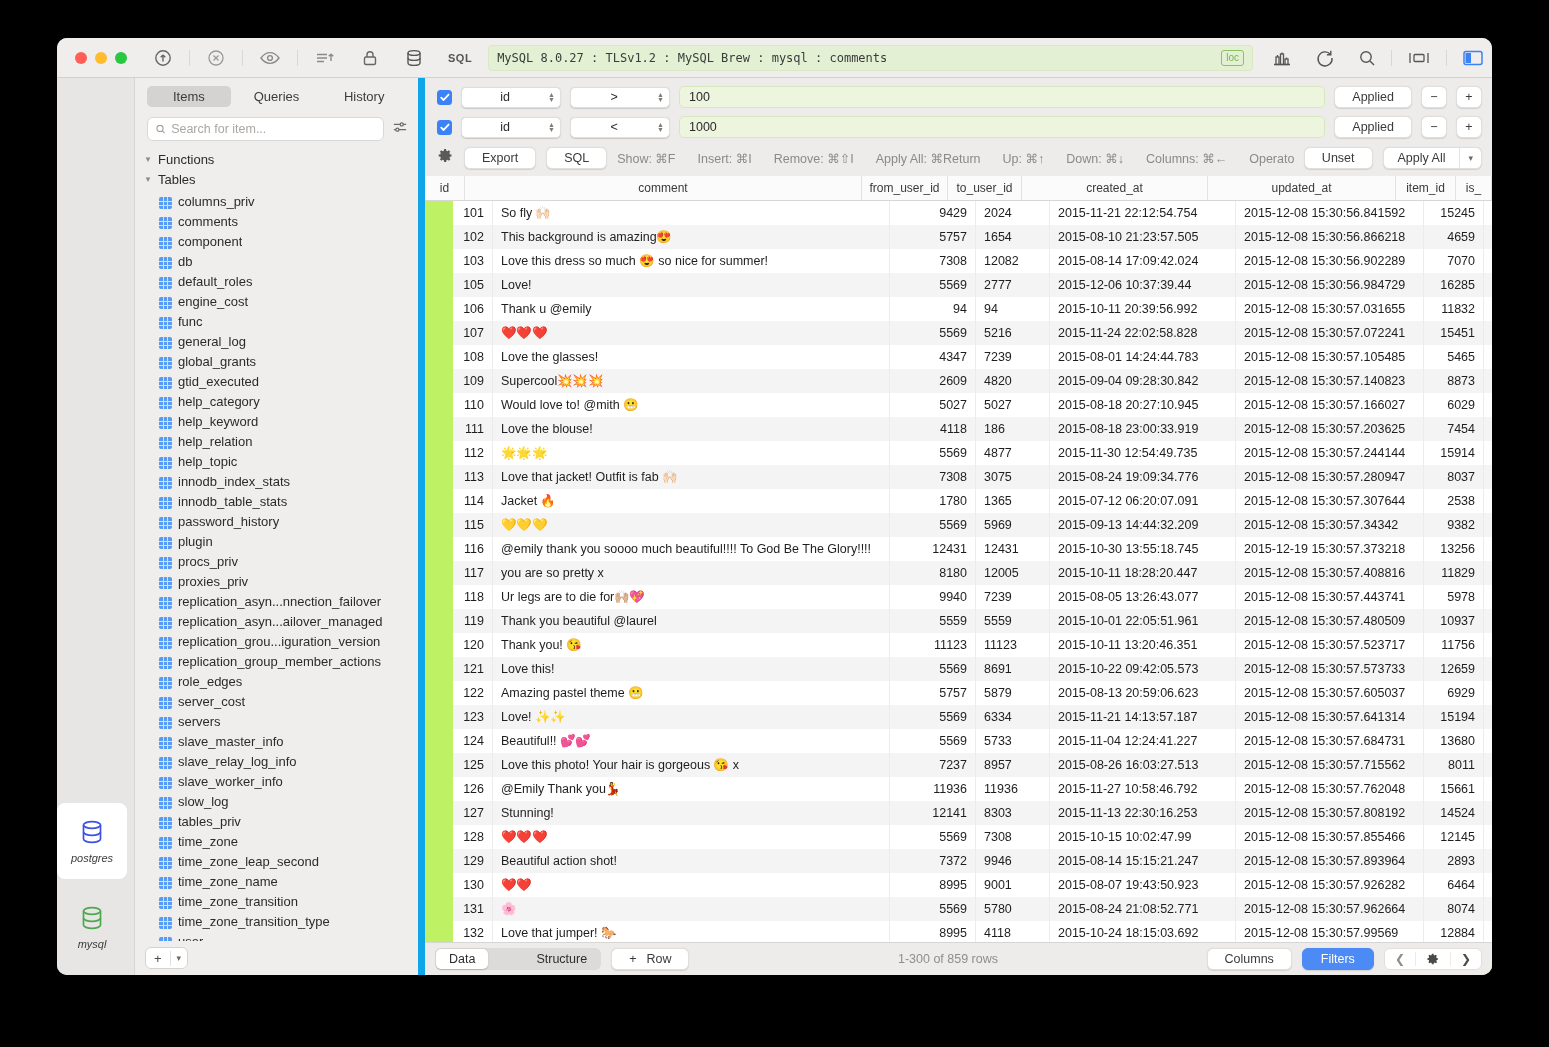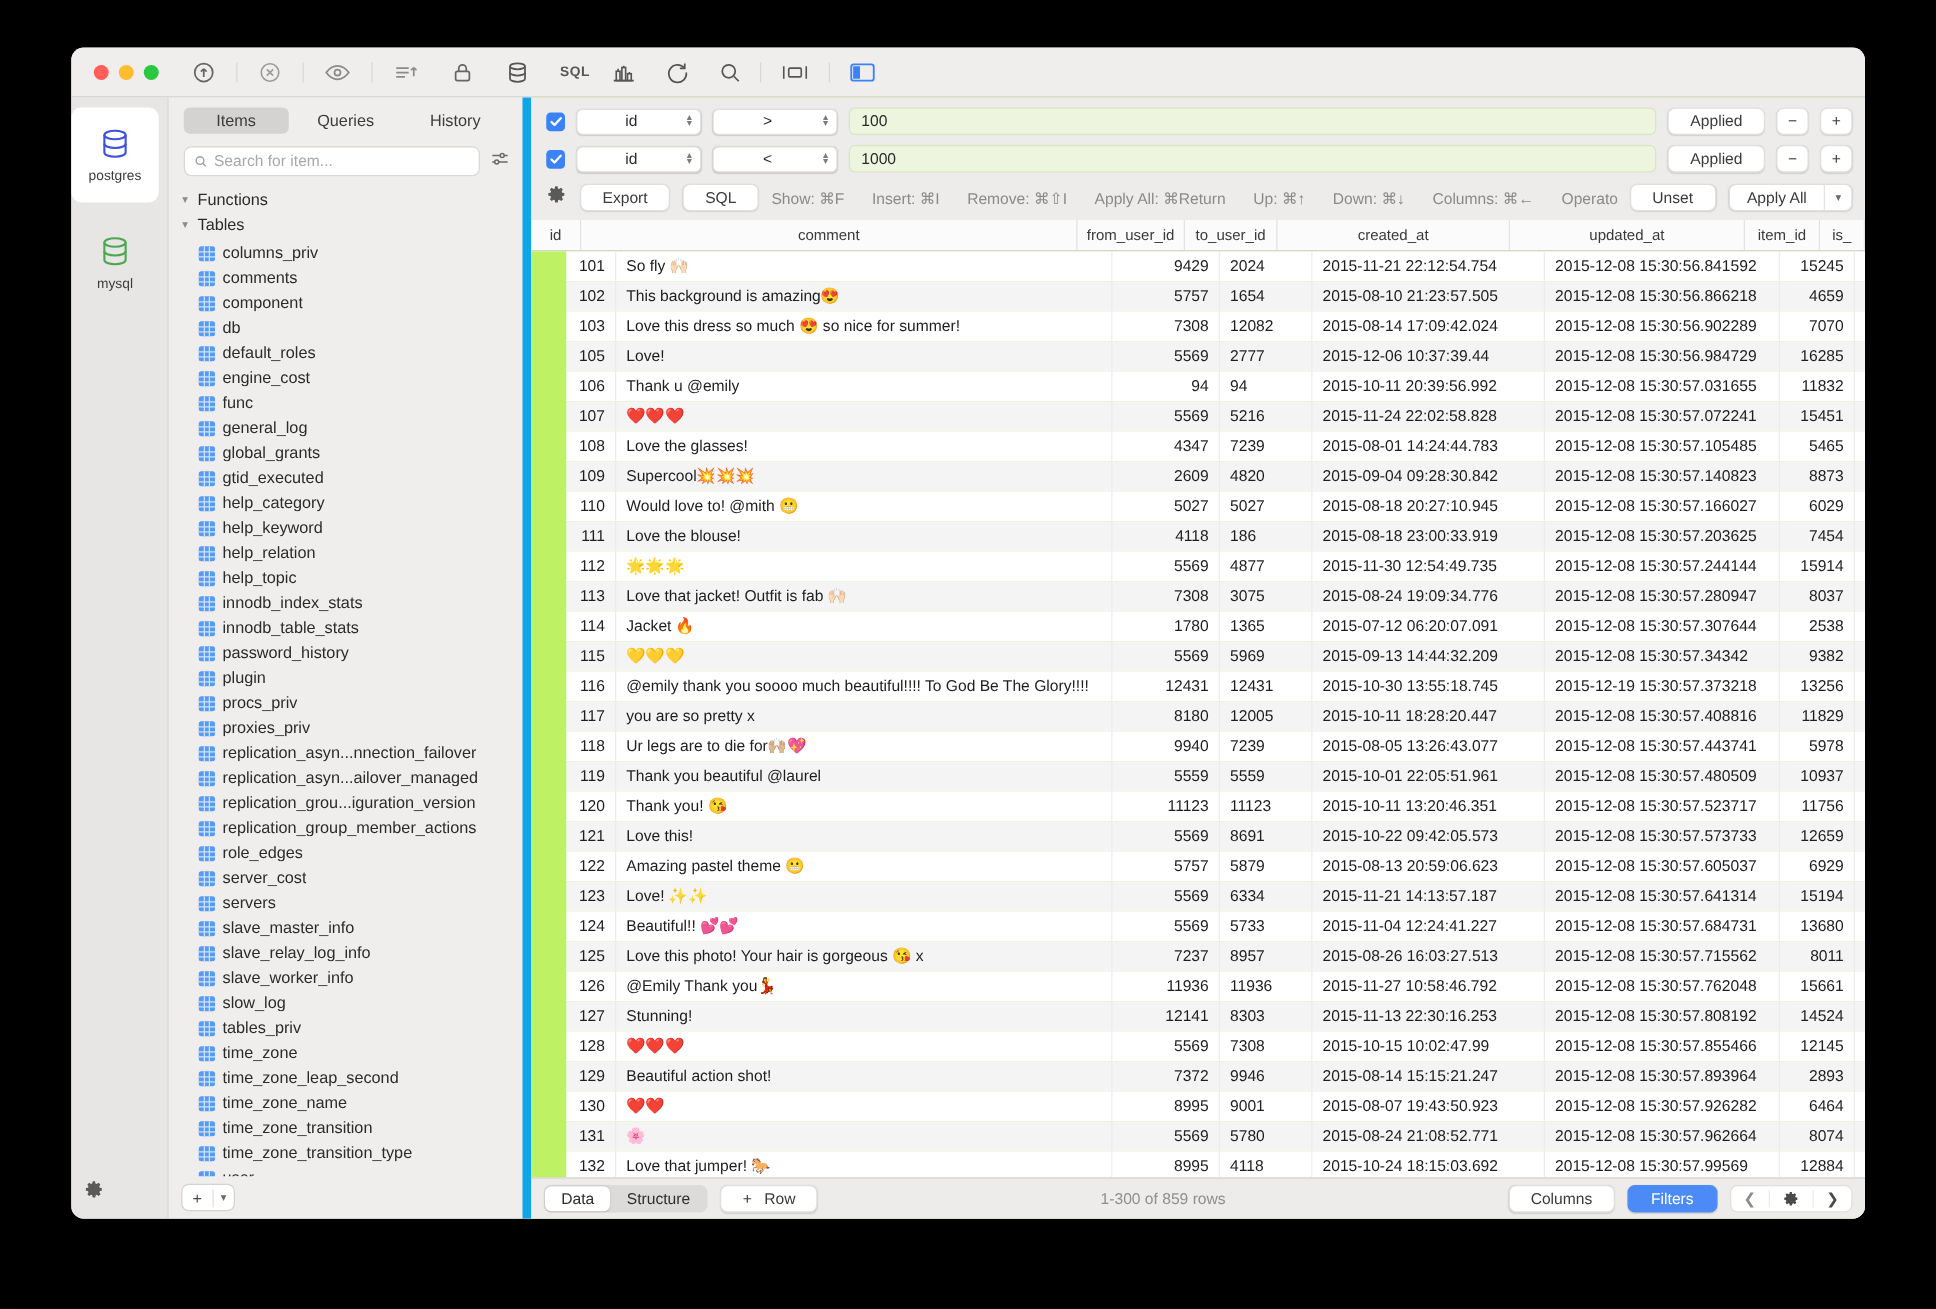--- a/index.html
+++ b/index.html
@@ -164,6 +164,10 @@
           </svg>
       </span>
       <span class="sql-label">SQL</span>
+    </div>
+    <div class="conn-bar">
+      <span class="conn-text">MySQL 8.0.27 : TLSv1.2 : MySQL Brew : mysql : comments</span>
+      <span class="loc-badge">loc</span>
     </div>
     <div class="tb-right">
       <span class="tb-icon">

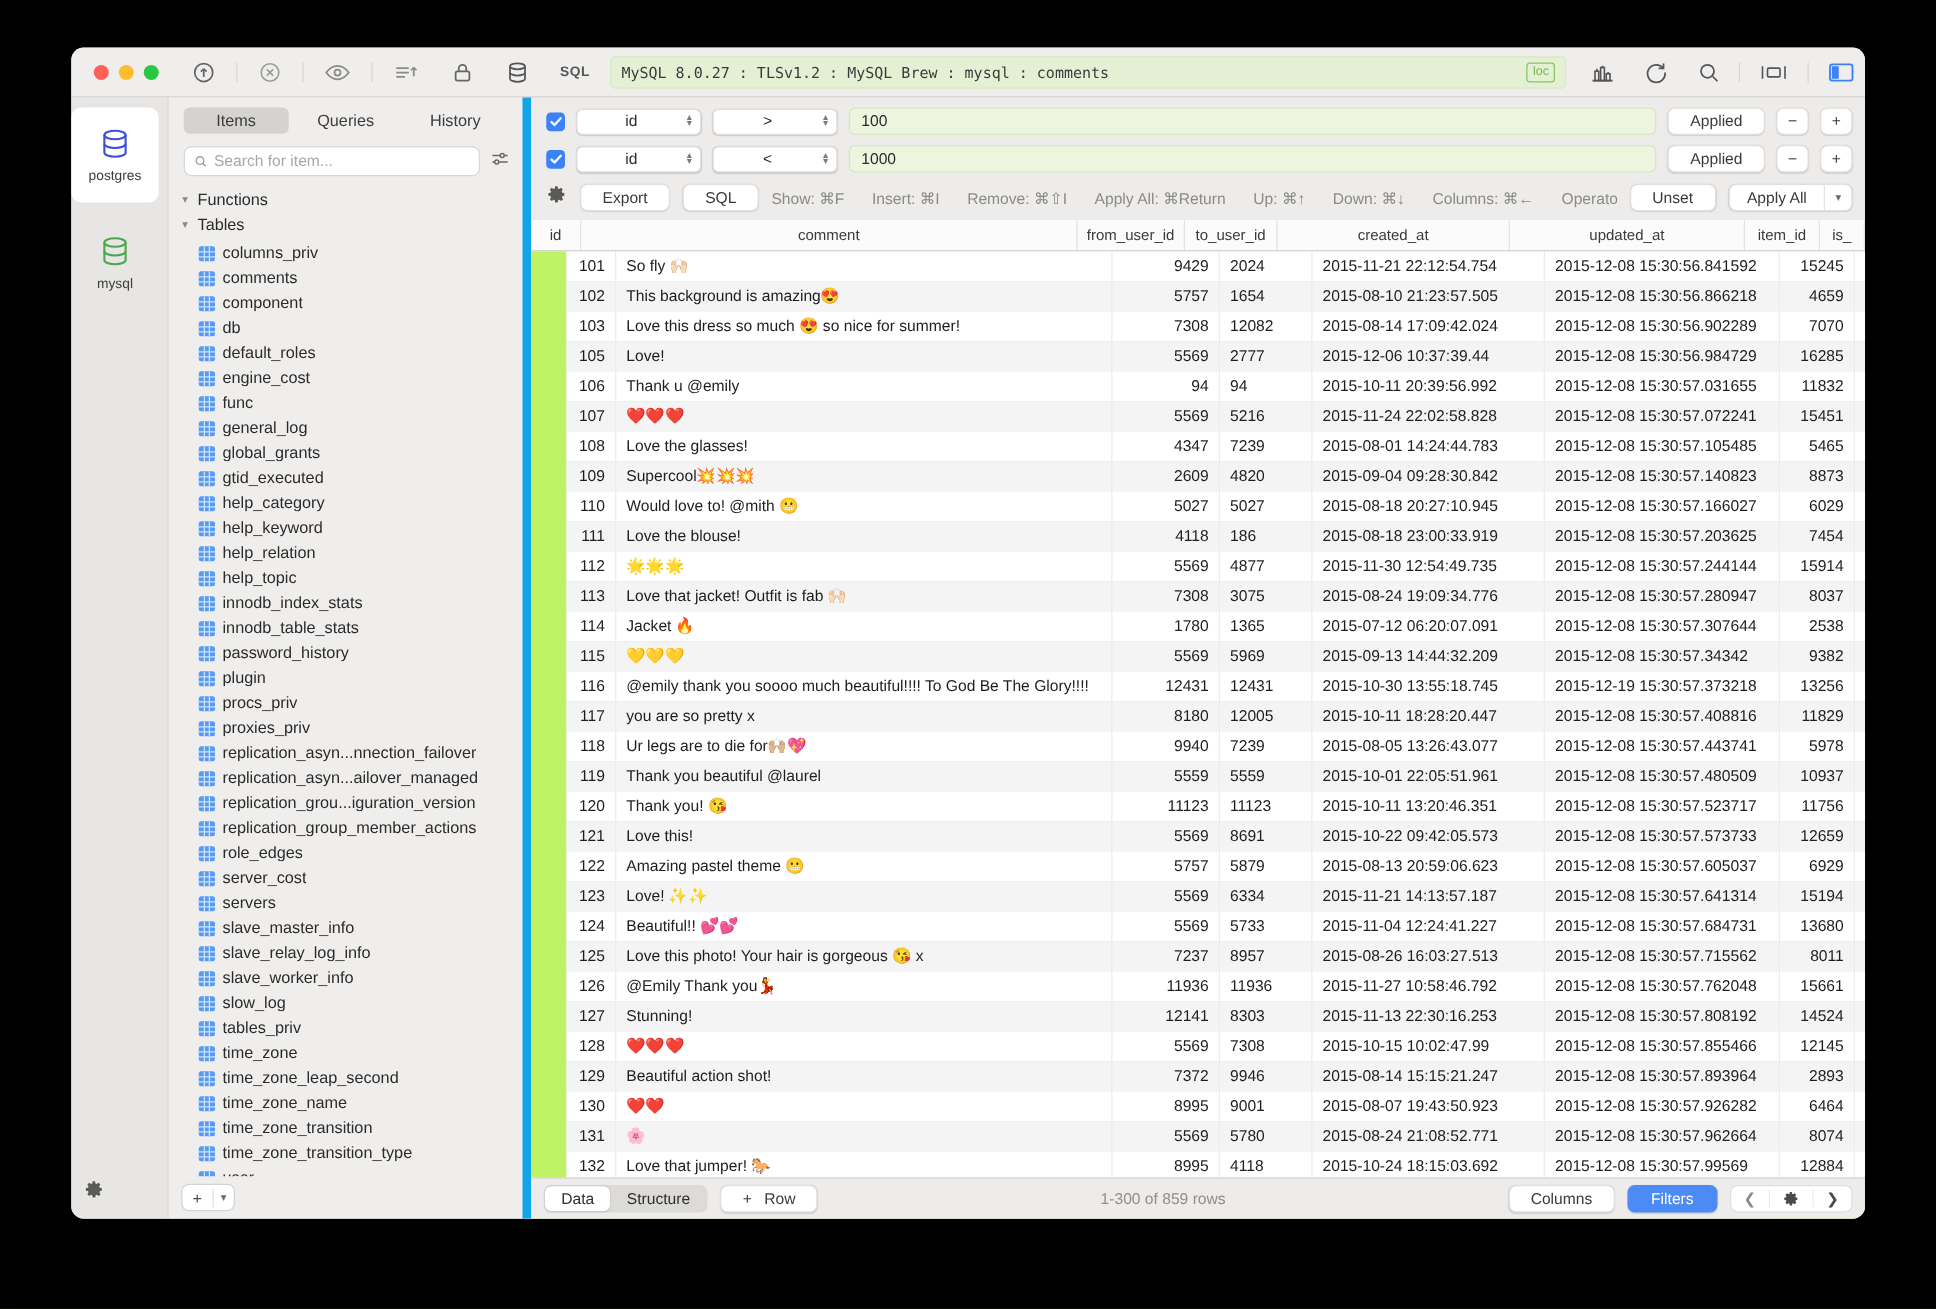--- a/index.html
+++ b/index.html
@@ -31,7 +31,7 @@
 
   
   .rail { width:78px; flex:0 0 78px; background:#E7E6E5; border-right:1px solid #D6D5D4;
-    display:flex; flex-direction:column; align-items:flex-start; padding-top:8px; }
+    display:flex; flex-direction:row; align-items:flex-end; padding-top:8px;font-style:italic; }
   .conn-tile { width:70px; height:76px; border-radius:8px; display:flex; flex-direction:column;
     align-items:center; justify-content:center; gap:6px; margin-bottom:10px; }
   .conn-tile.active { background:#FFFFFF; }

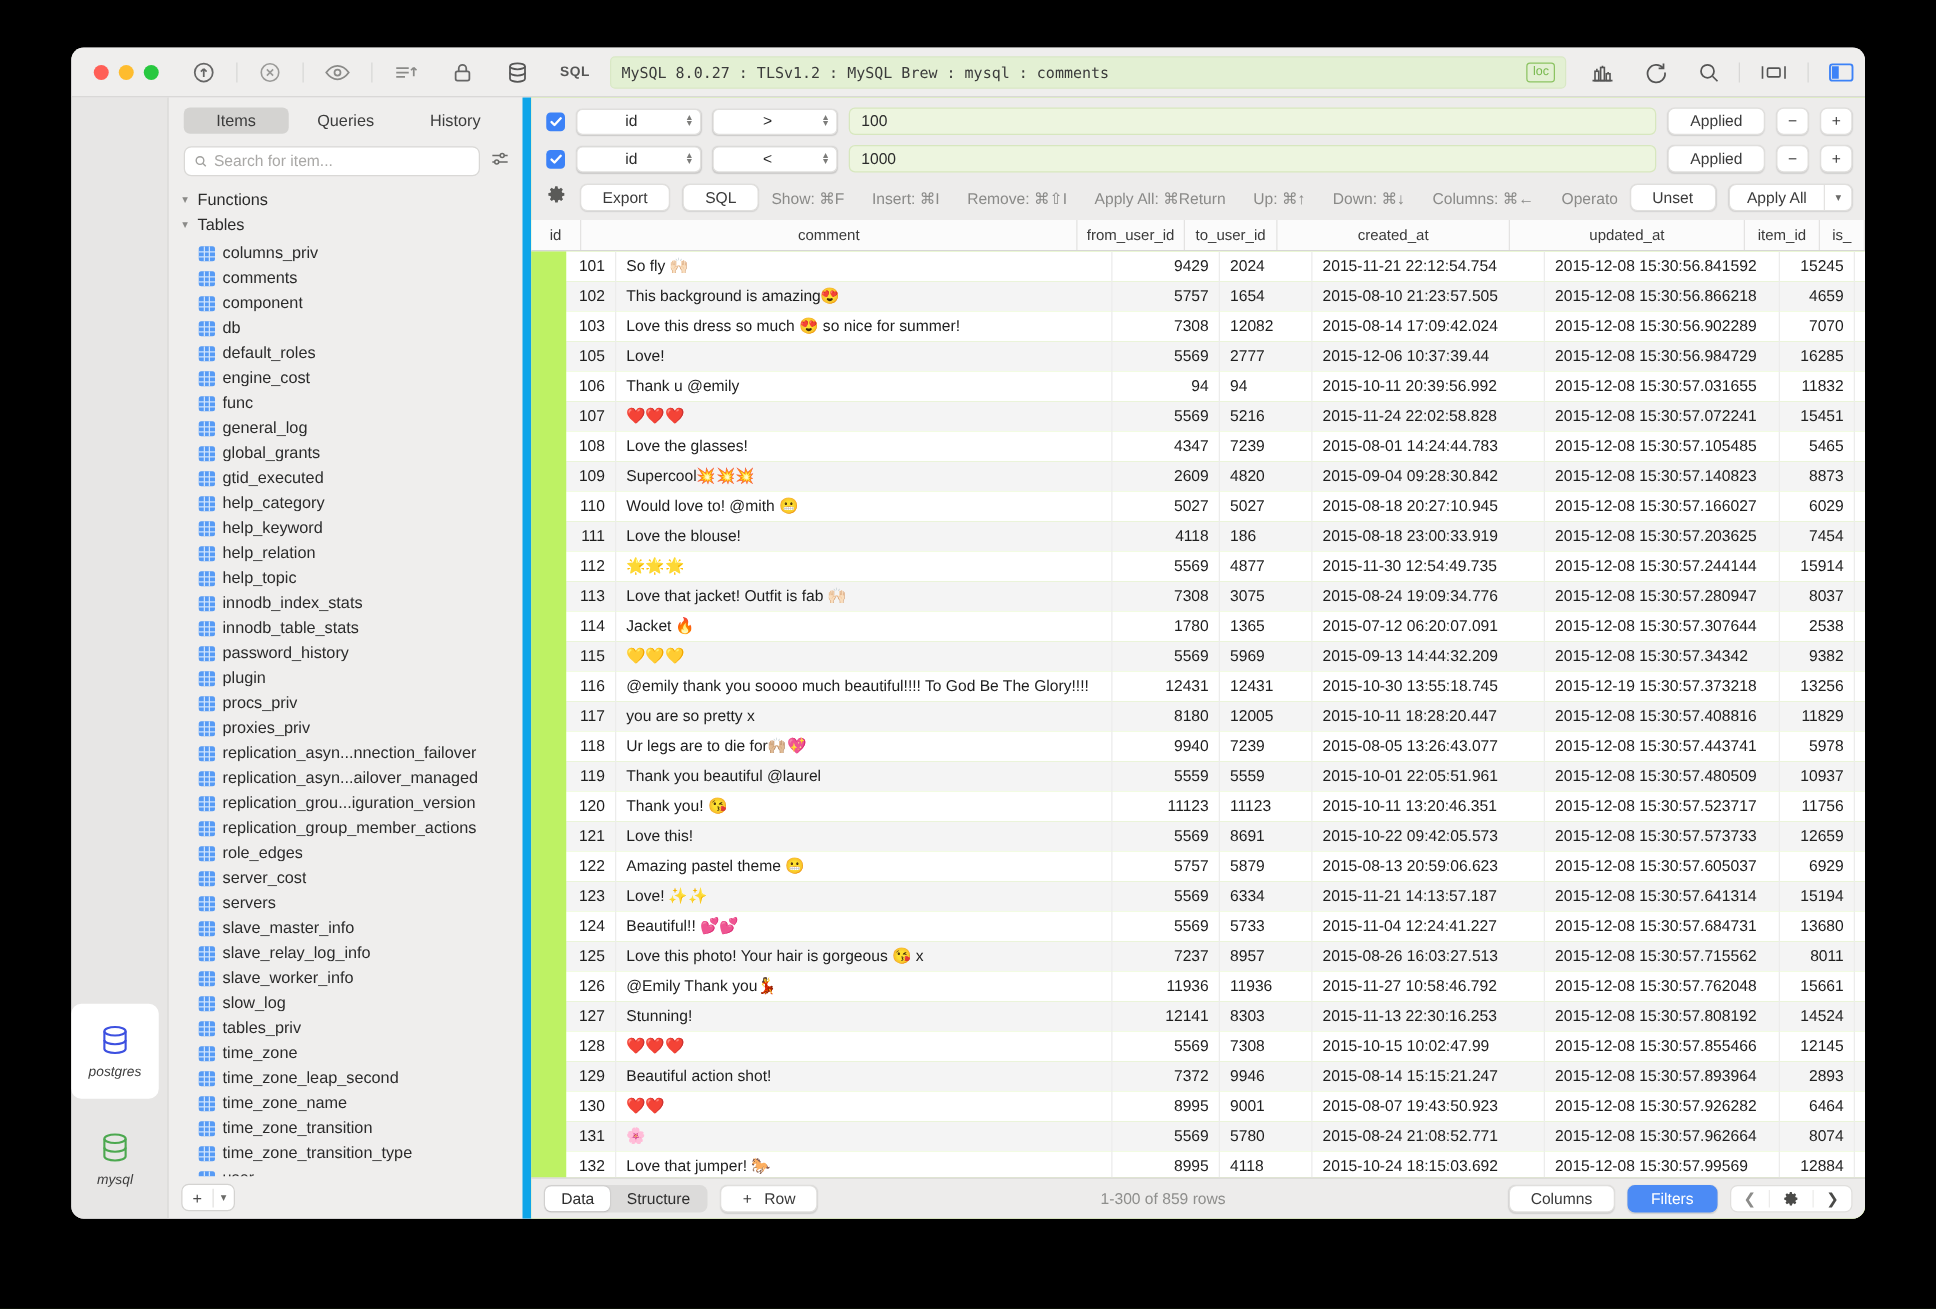--- a/index.html
+++ b/index.html
@@ -101,7 +101,7 @@
   
   .statusbar { flex:0 0 33px; background:#EDECEB; border-top:1px solid #D7D6D5;
     display:flex; align-items:center; padding:0 10px; gap:10px; }
-  .seg { background:#DCDBDA; border-radius:6px; display:flex; padding:1px; height:22px; }
+  .seg { background:#DCDBDA; border-radius:6px; display:flex; padding:1px; height:22px;gap:35px; }
   .seg .segi { font-size:12.5px; color:#2E2E2E; padding:0 13px; display:flex; align-items:center; border-radius:5px; }
   .seg .segi.active { background:#FFF; box-shadow:0 .5px 1.5px rgba(0,0,0,.2); }
   .rowcount { flex:1; text-align:center; font-size:12.5px; color:#8E8E8C; }

